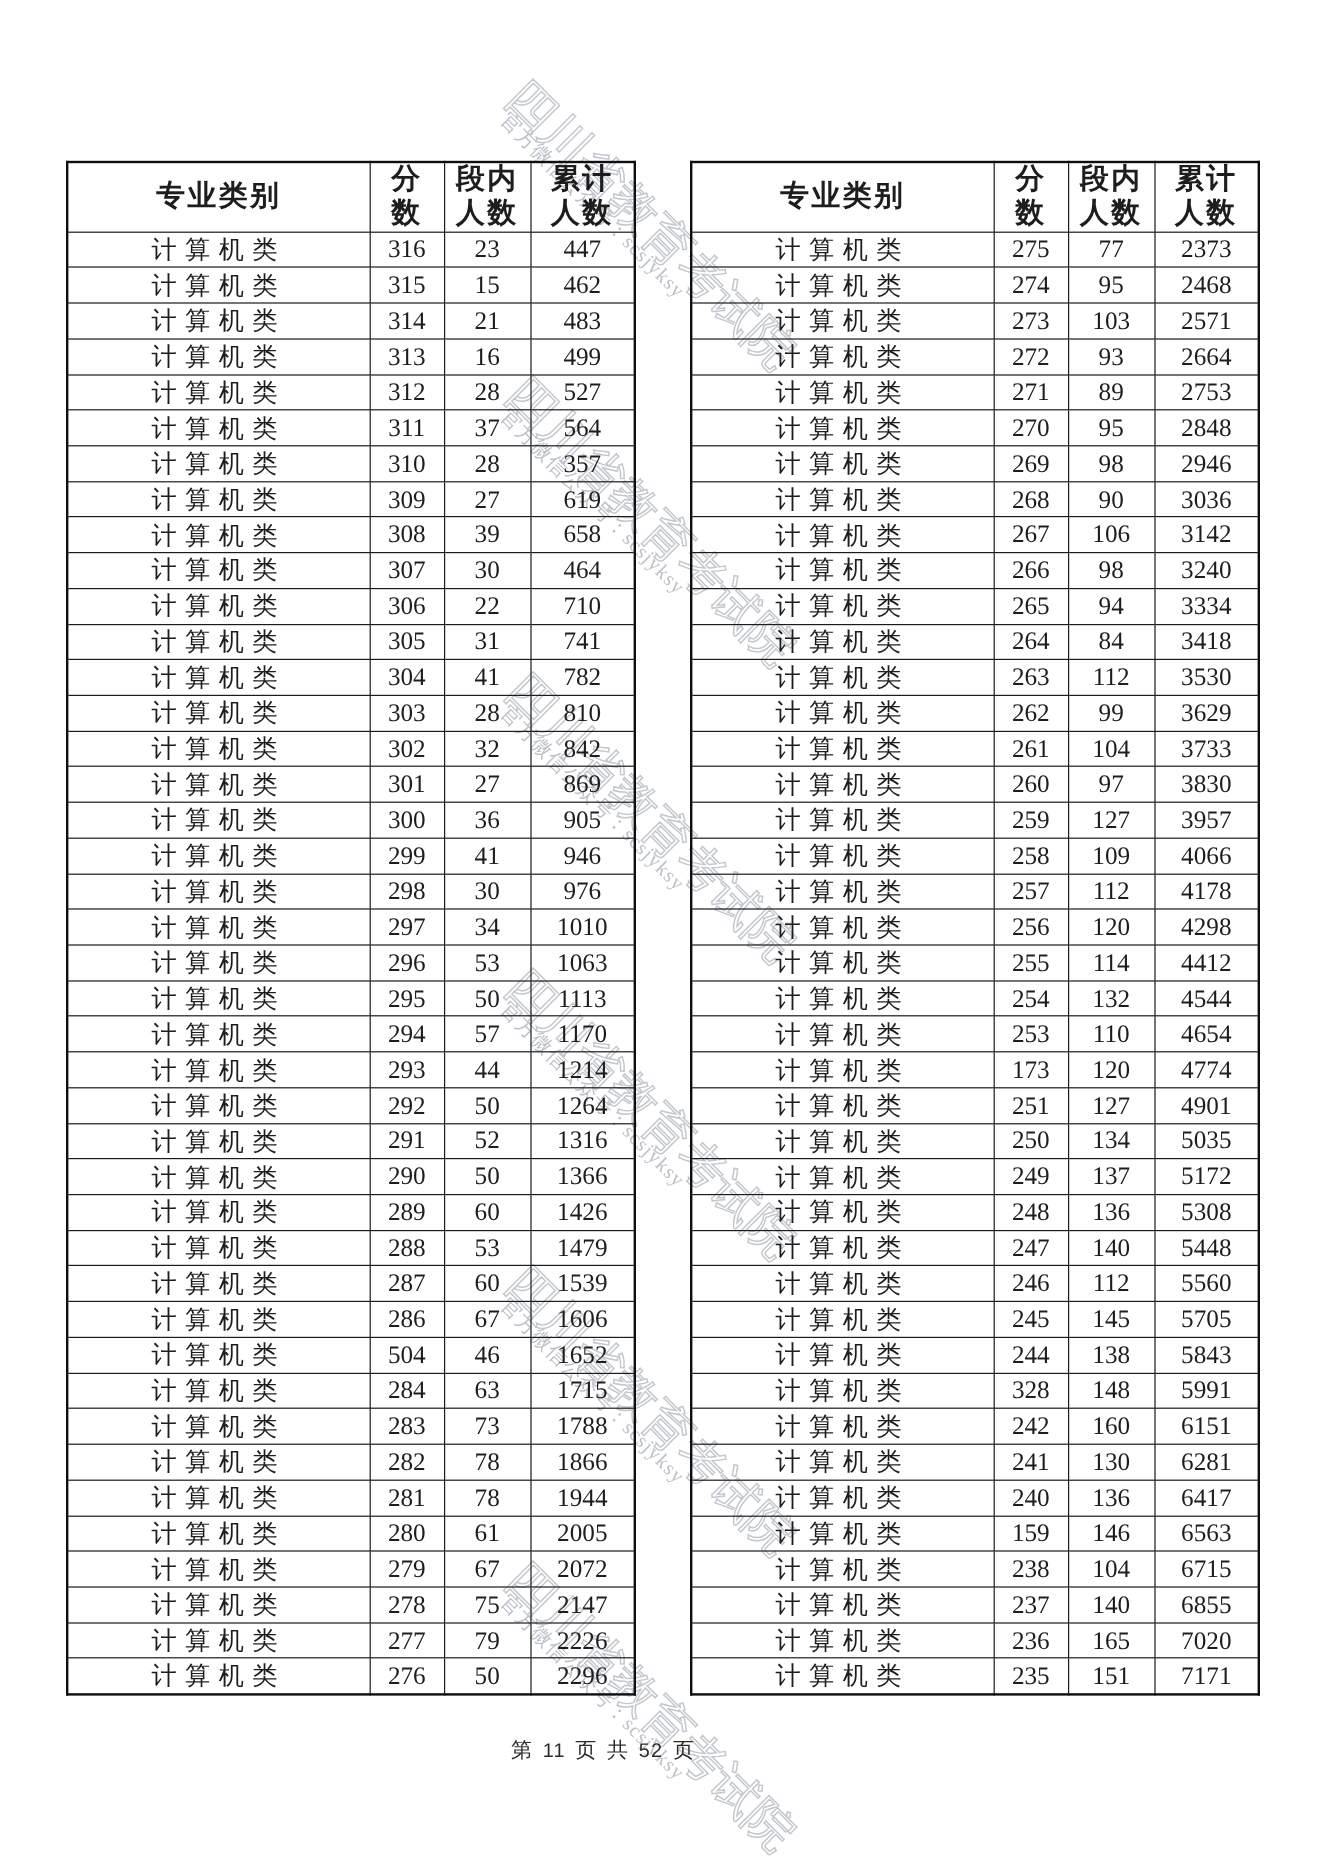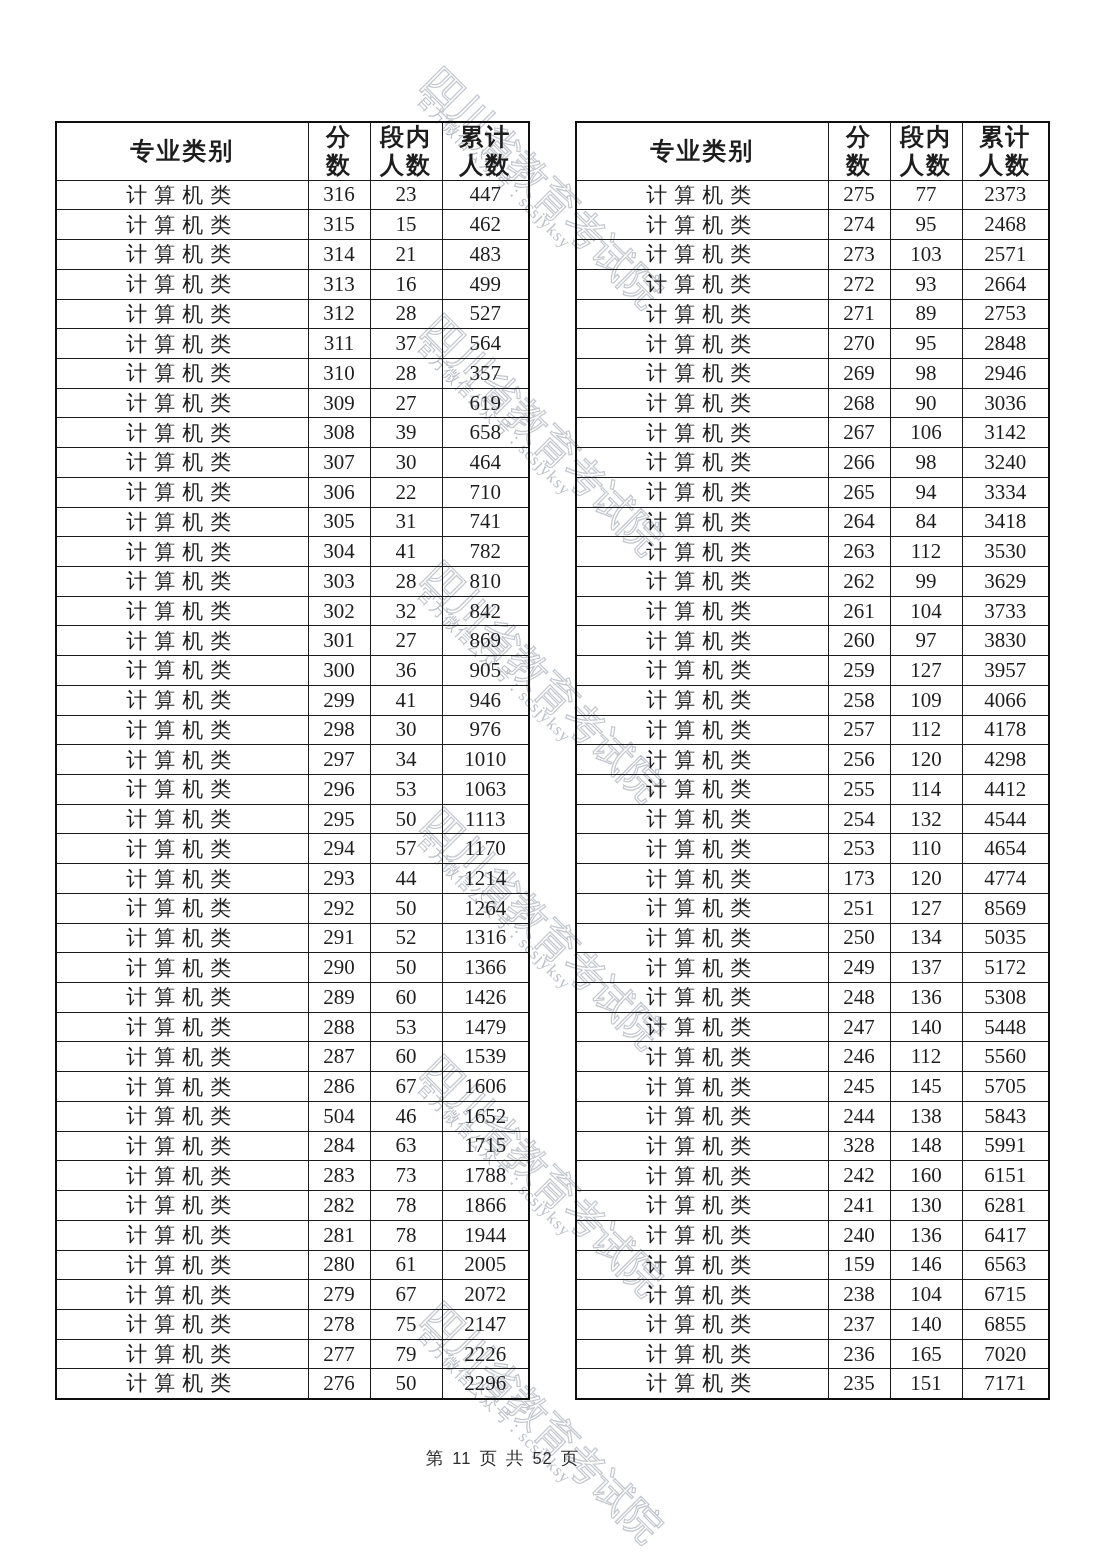--- a/index.html
+++ b/index.html
@@ -43,7 +43,7 @@
   
   table.score-table {
     position: absolute;
-    top: 121px;
+    top: 134px;
     width: 473px;
     border-collapse: collapse;
     table-layout: fixed;

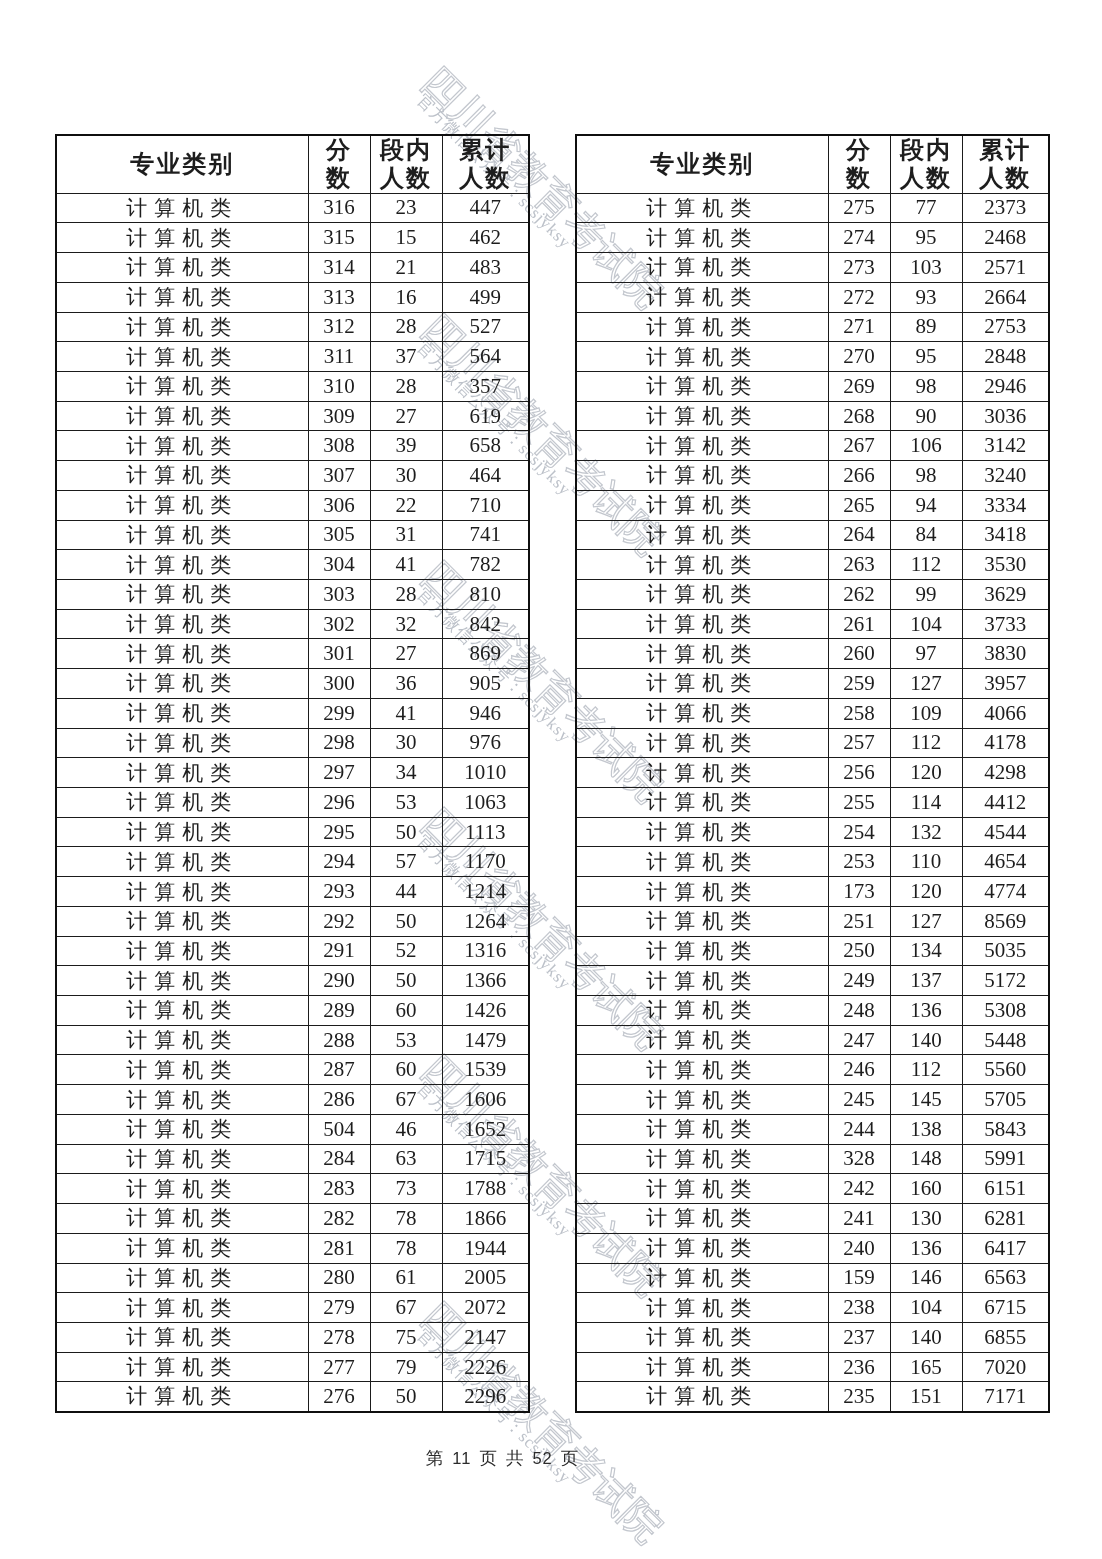--- a/index.html
+++ b/index.html
@@ -577,7 +577,7 @@
         <td class="c-category">计算机类</td>
         <td>251</td>
         <td>127</td>
-        <td>8569</td>
+        <td>4901</td>
       </tr>
       <tr>
         <td class="c-category">计算机类</td>

